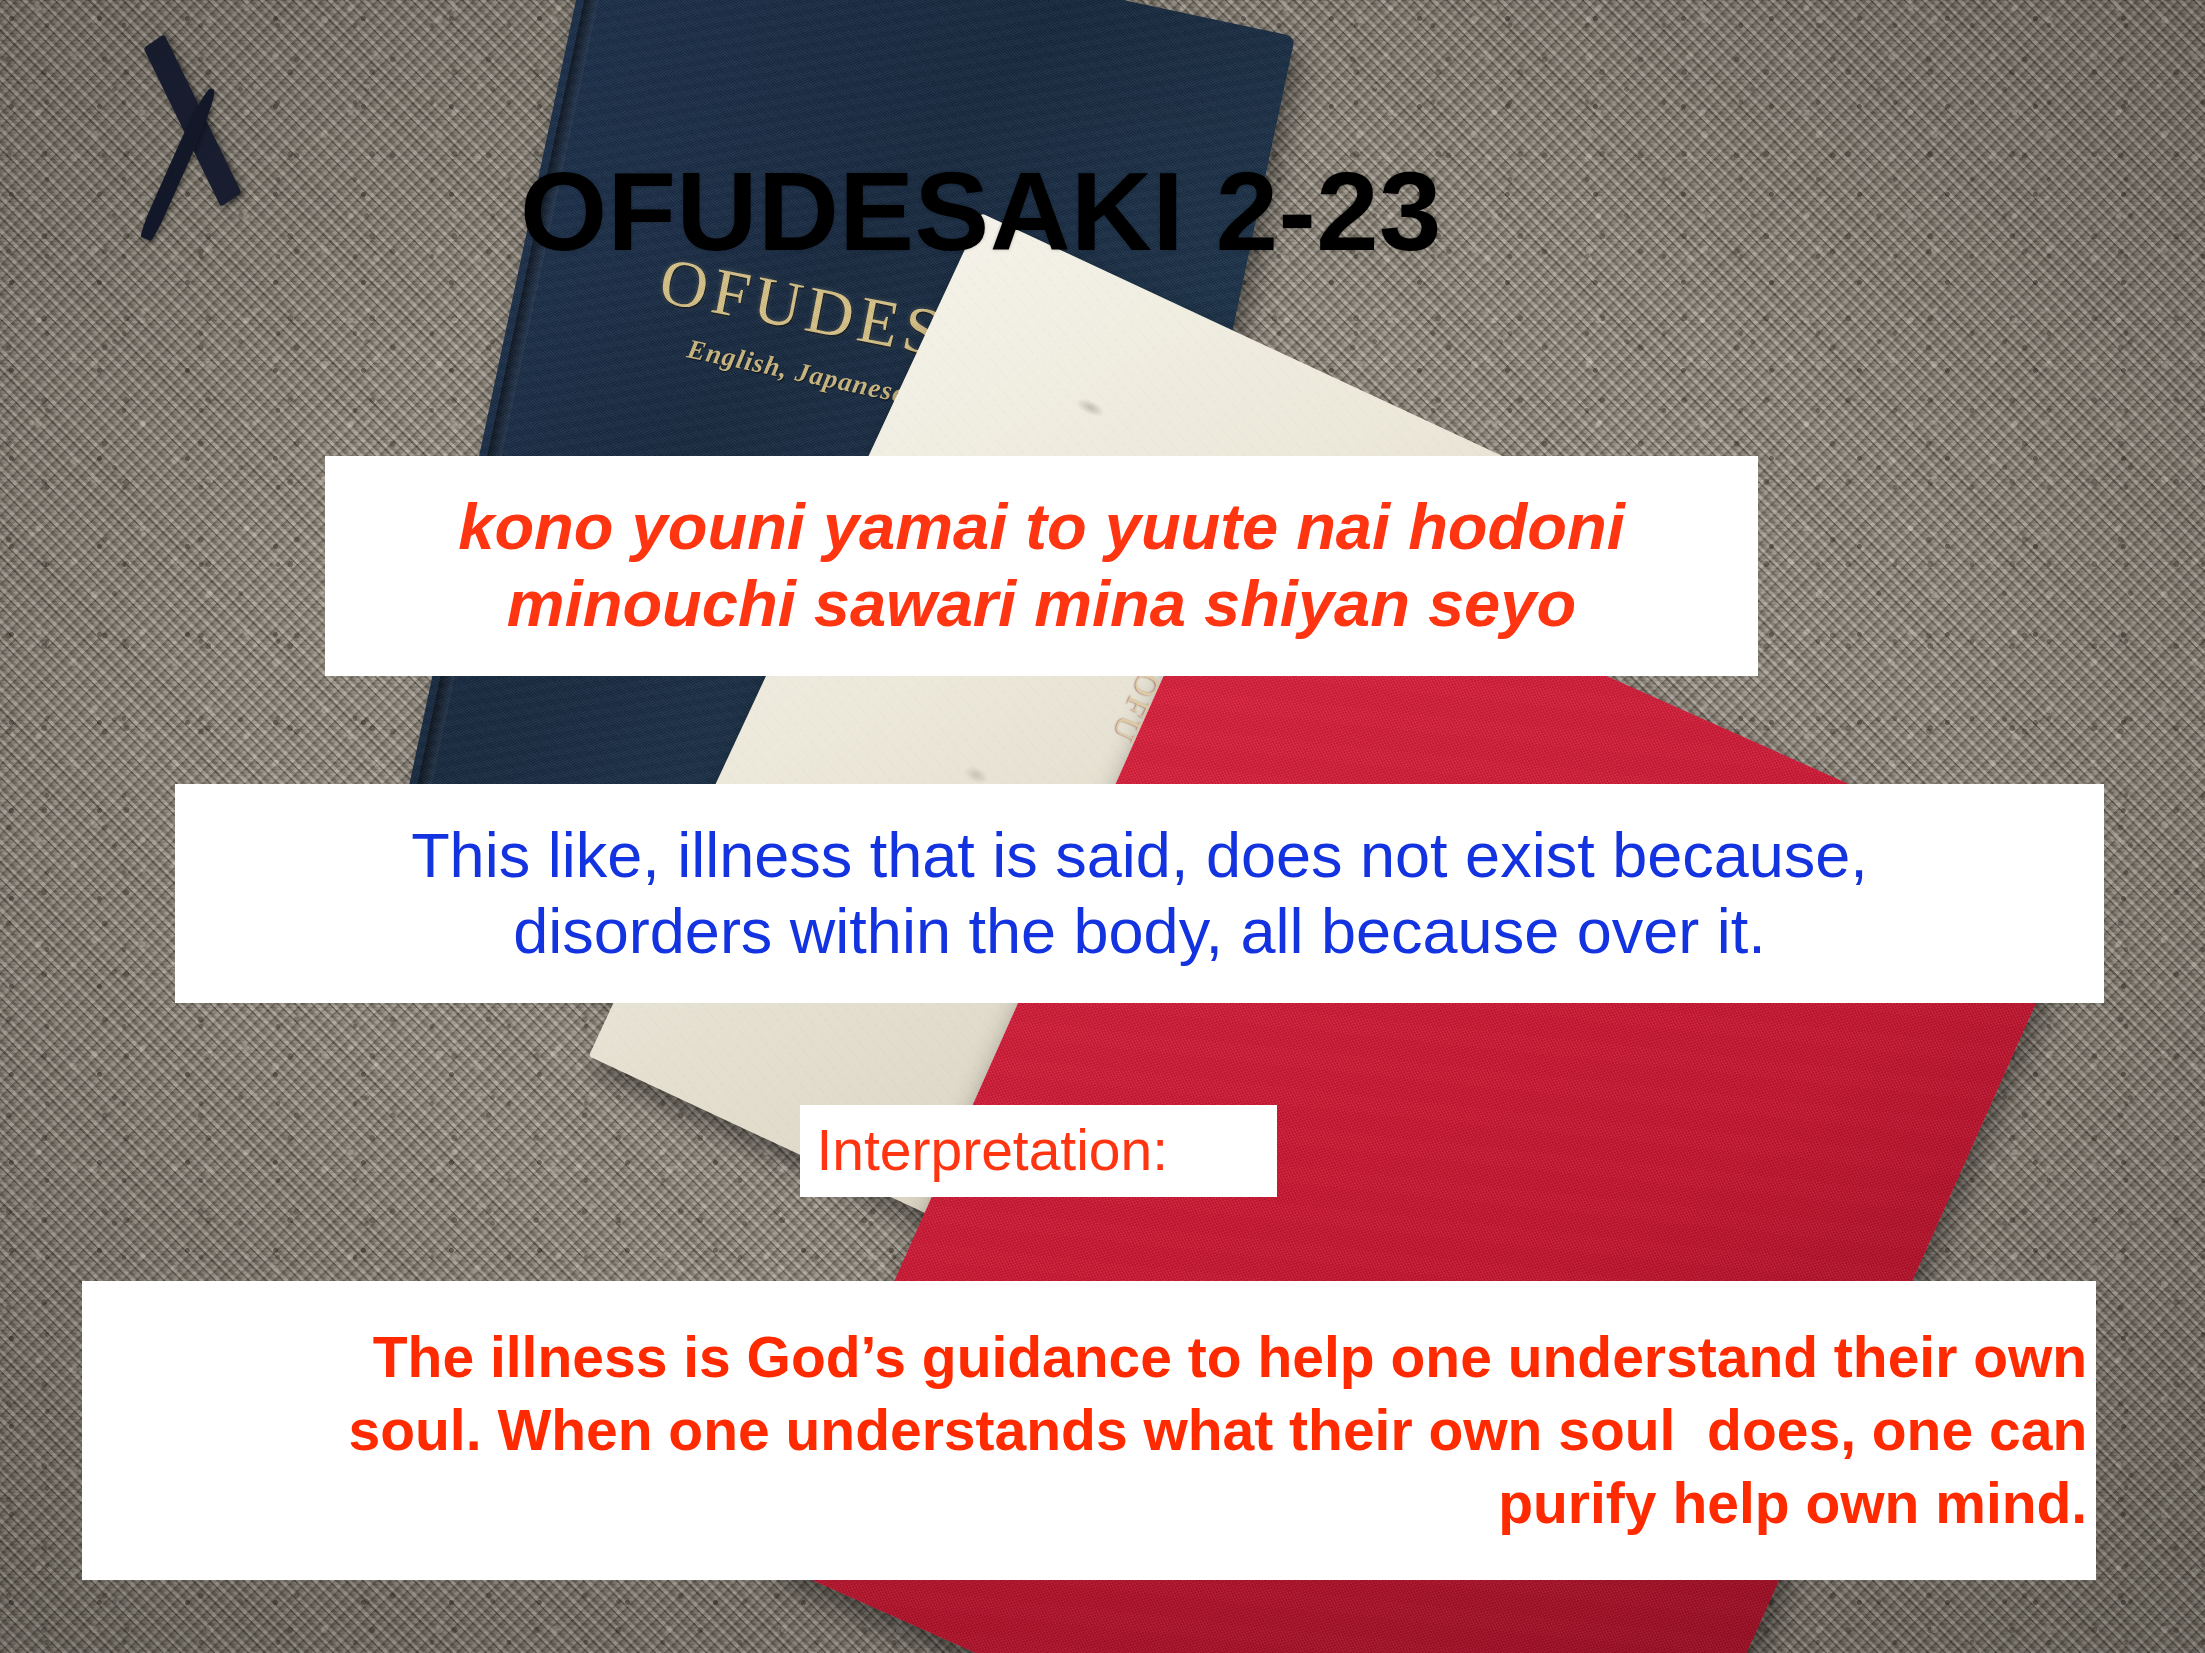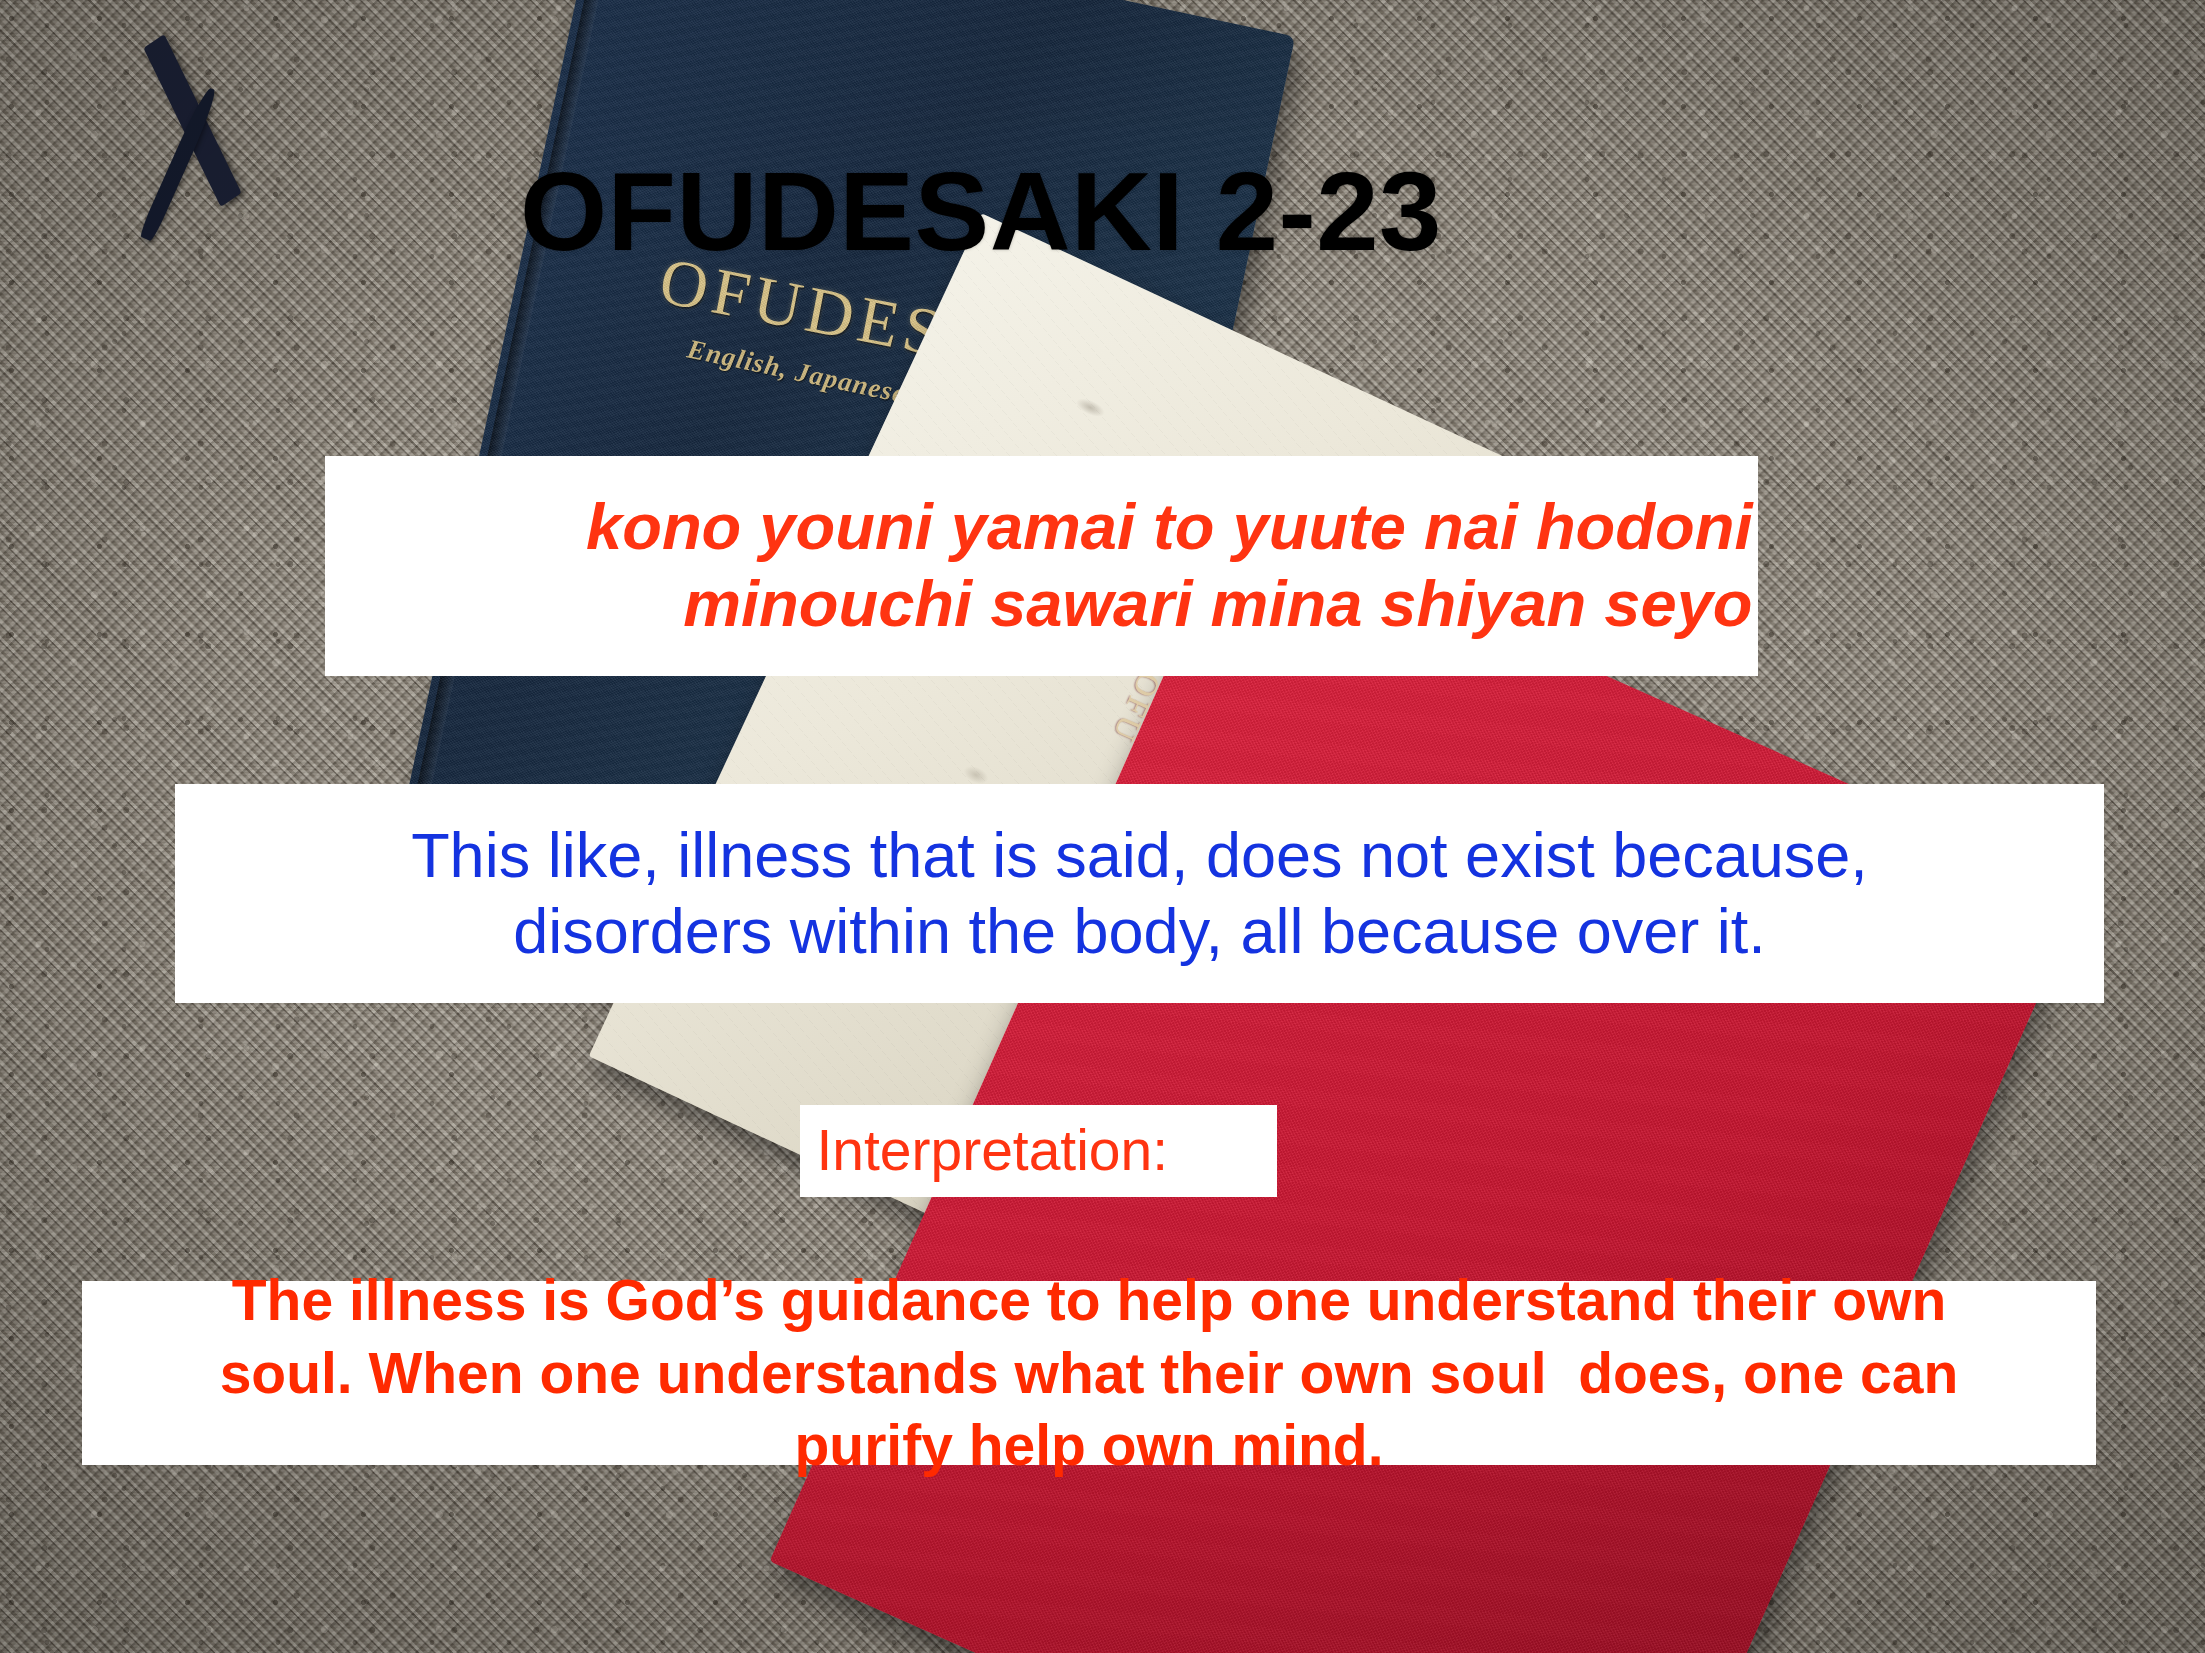--- a/index.html
+++ b/index.html
@@ -218,7 +218,6 @@
     left: 325px; top: 456px;
     width: 1433px; height: 220px;
     padding: 2.2px 5.5px;
-    text-align: right;
   }
   #romaji-box .line {
     color: #FF3411;

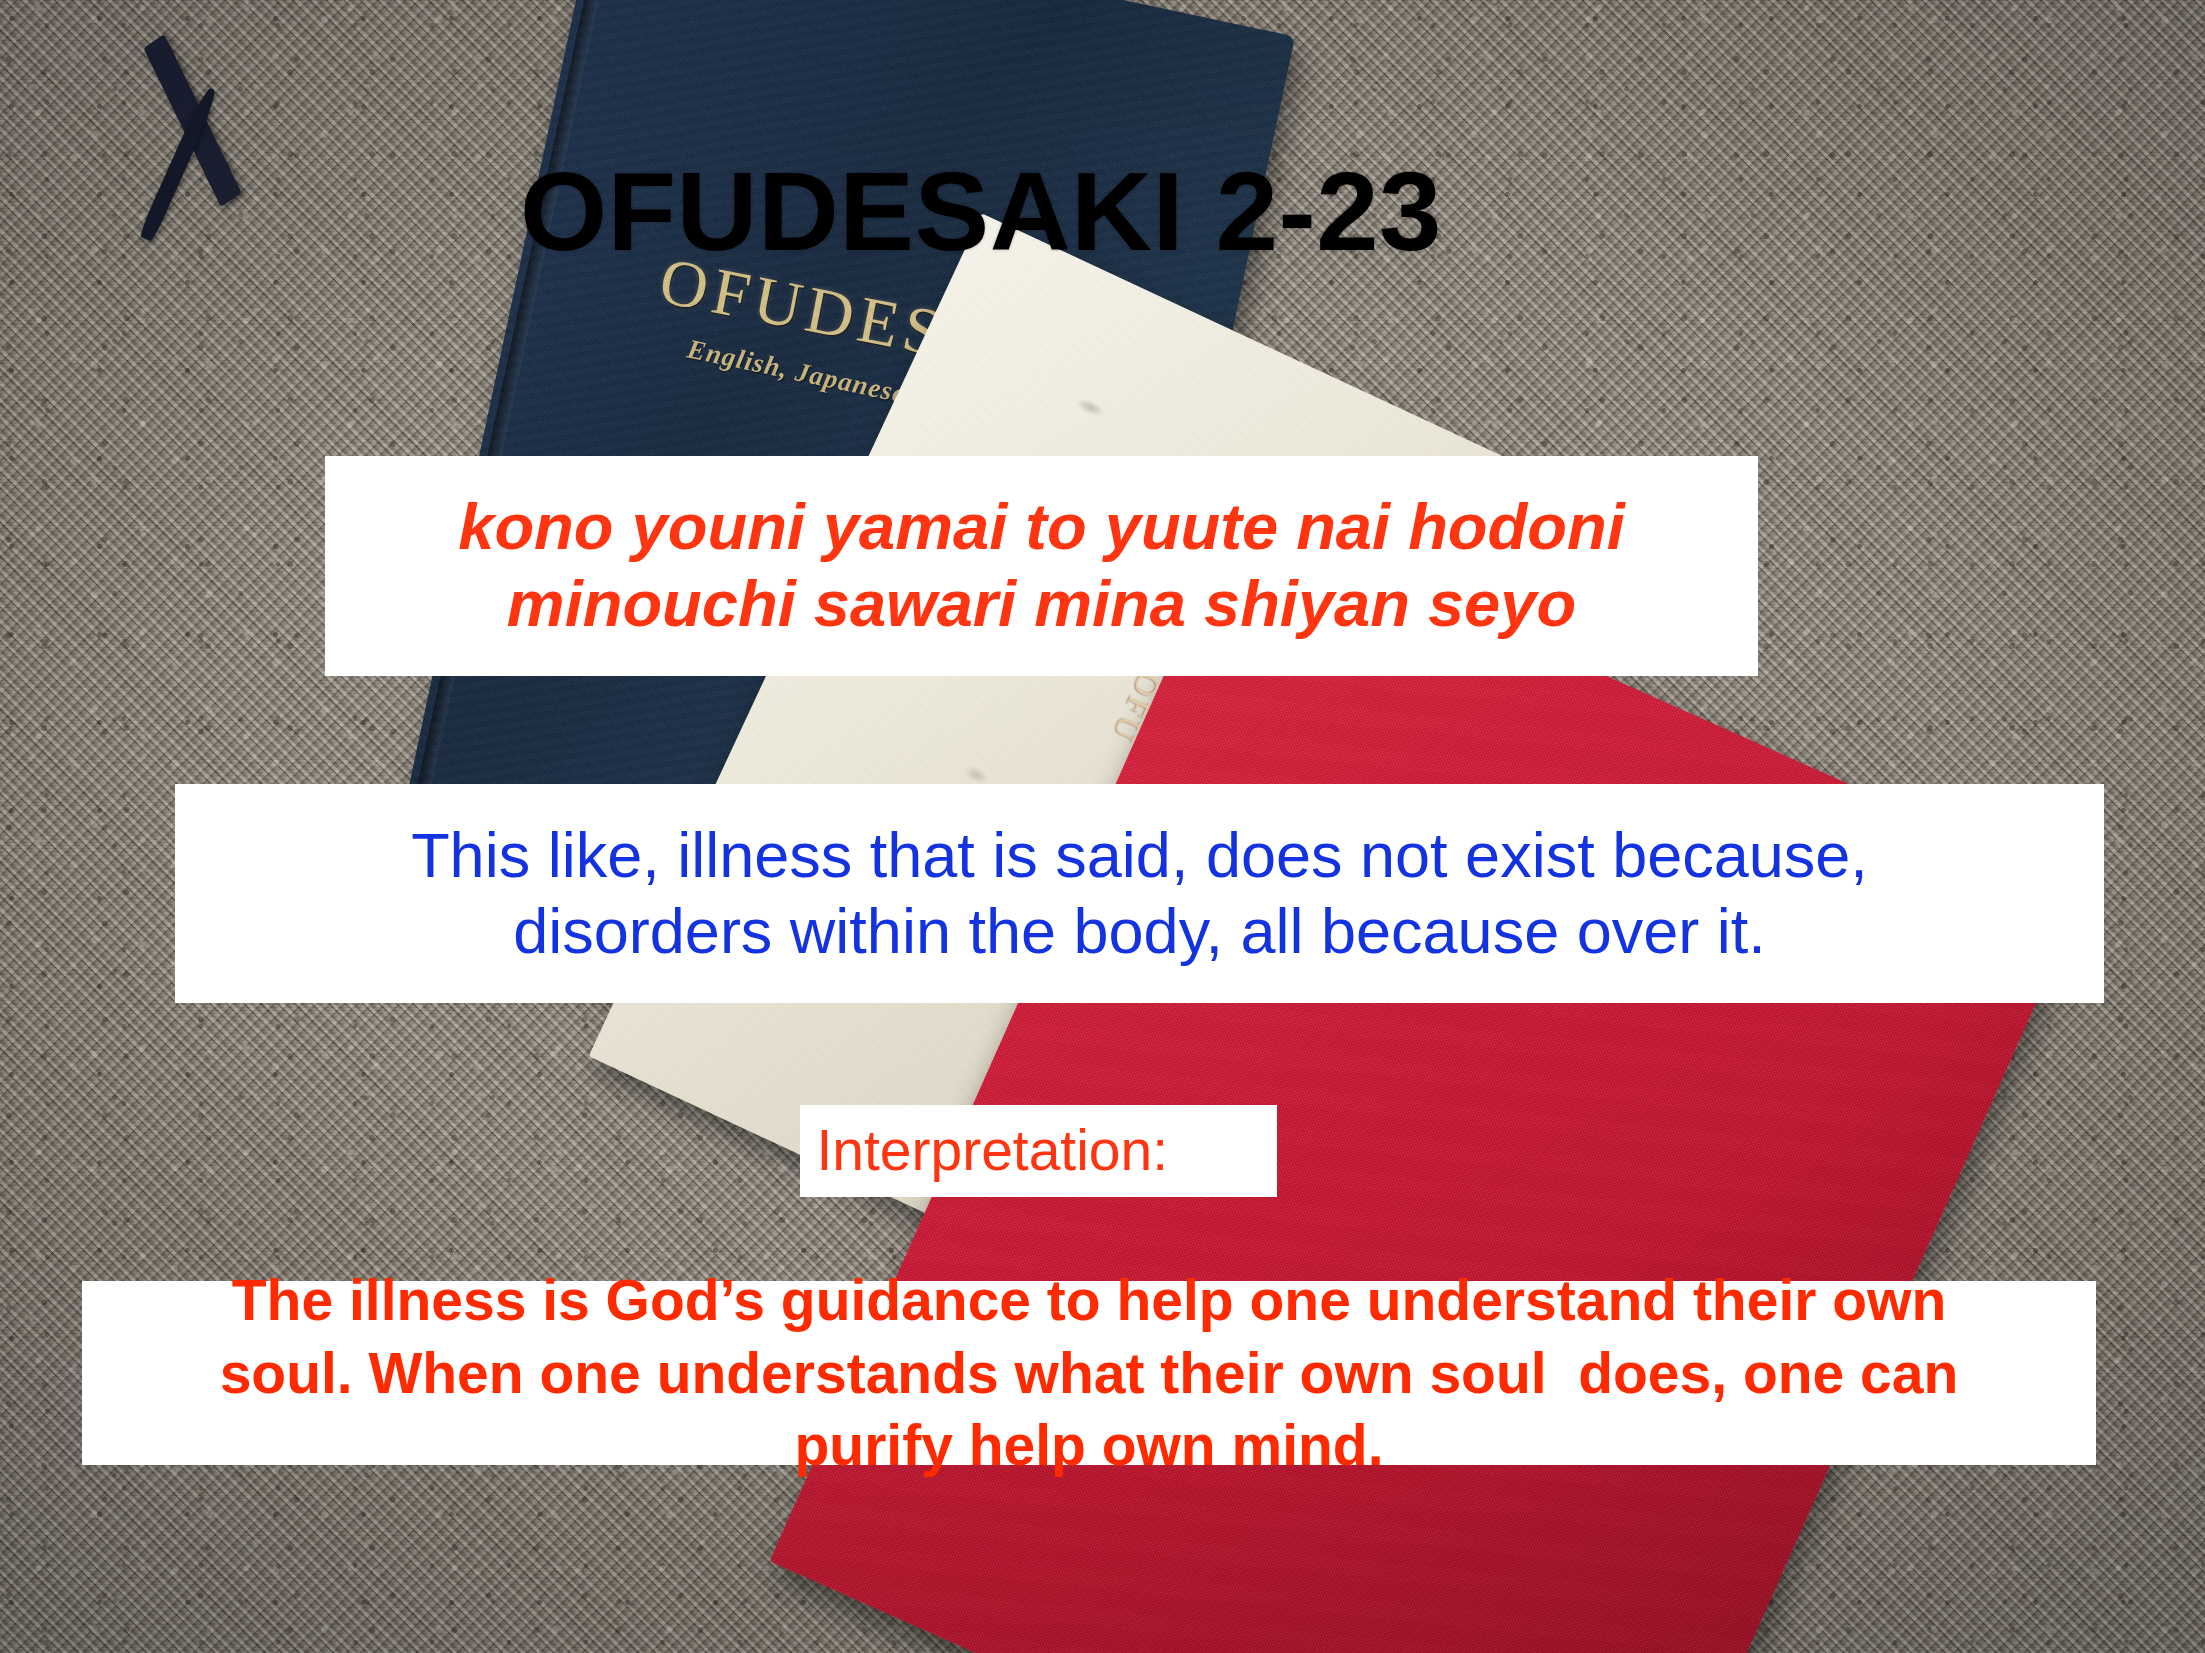--- a/index.html
+++ b/index.html
@@ -258,8 +258,9 @@
 
   #explanation-box {
     left: 82px; top: 1281px;
-    width: 2014px; height: 184px;
+    width: 2014px; height: 299px;
     padding: 4.4px 8.8px;
+    align-items: flex-end;
   }
   #explanation-box .line {
     color: #FF2A00;

